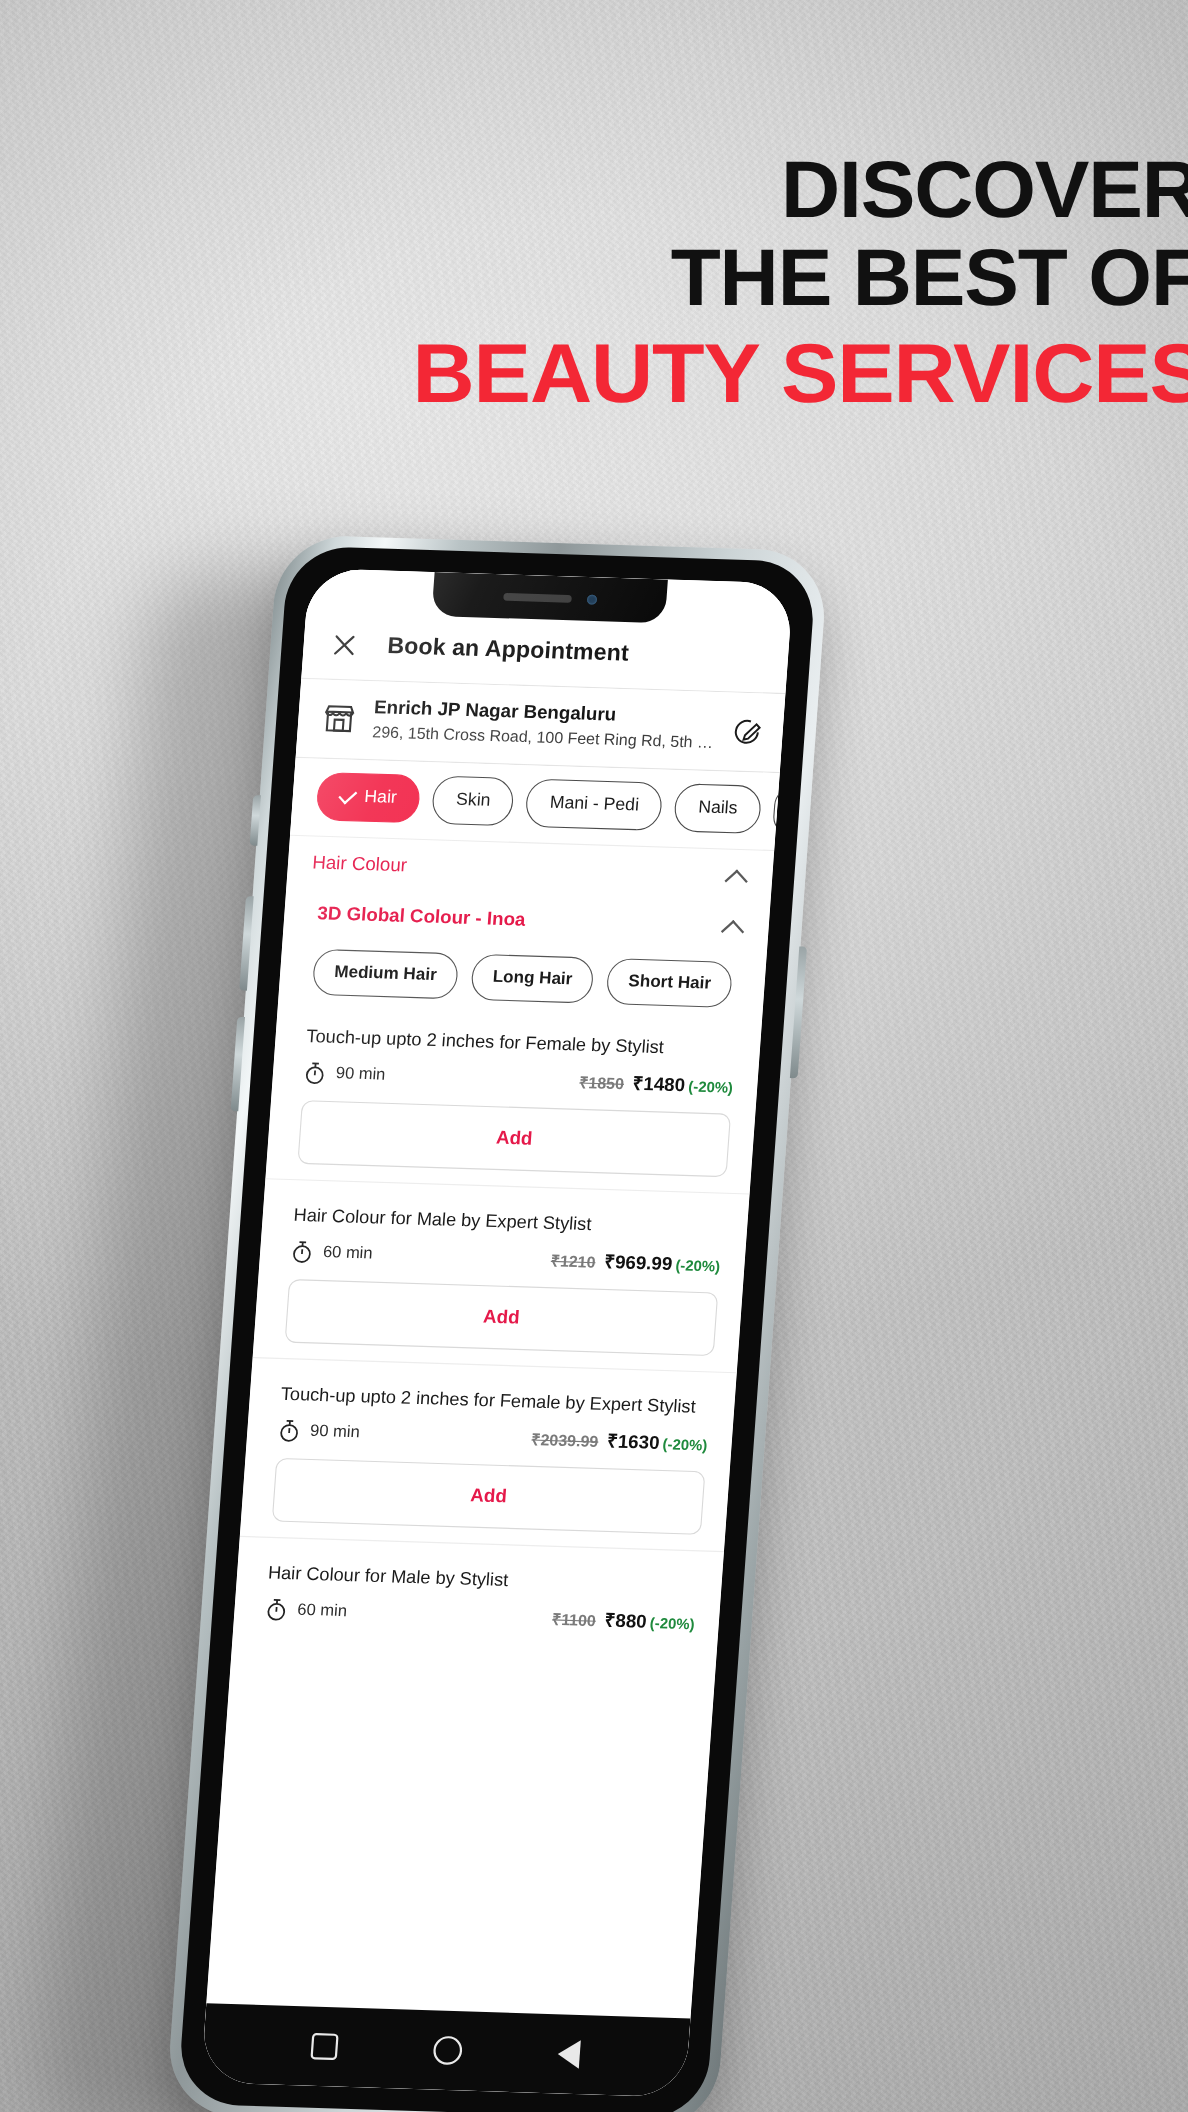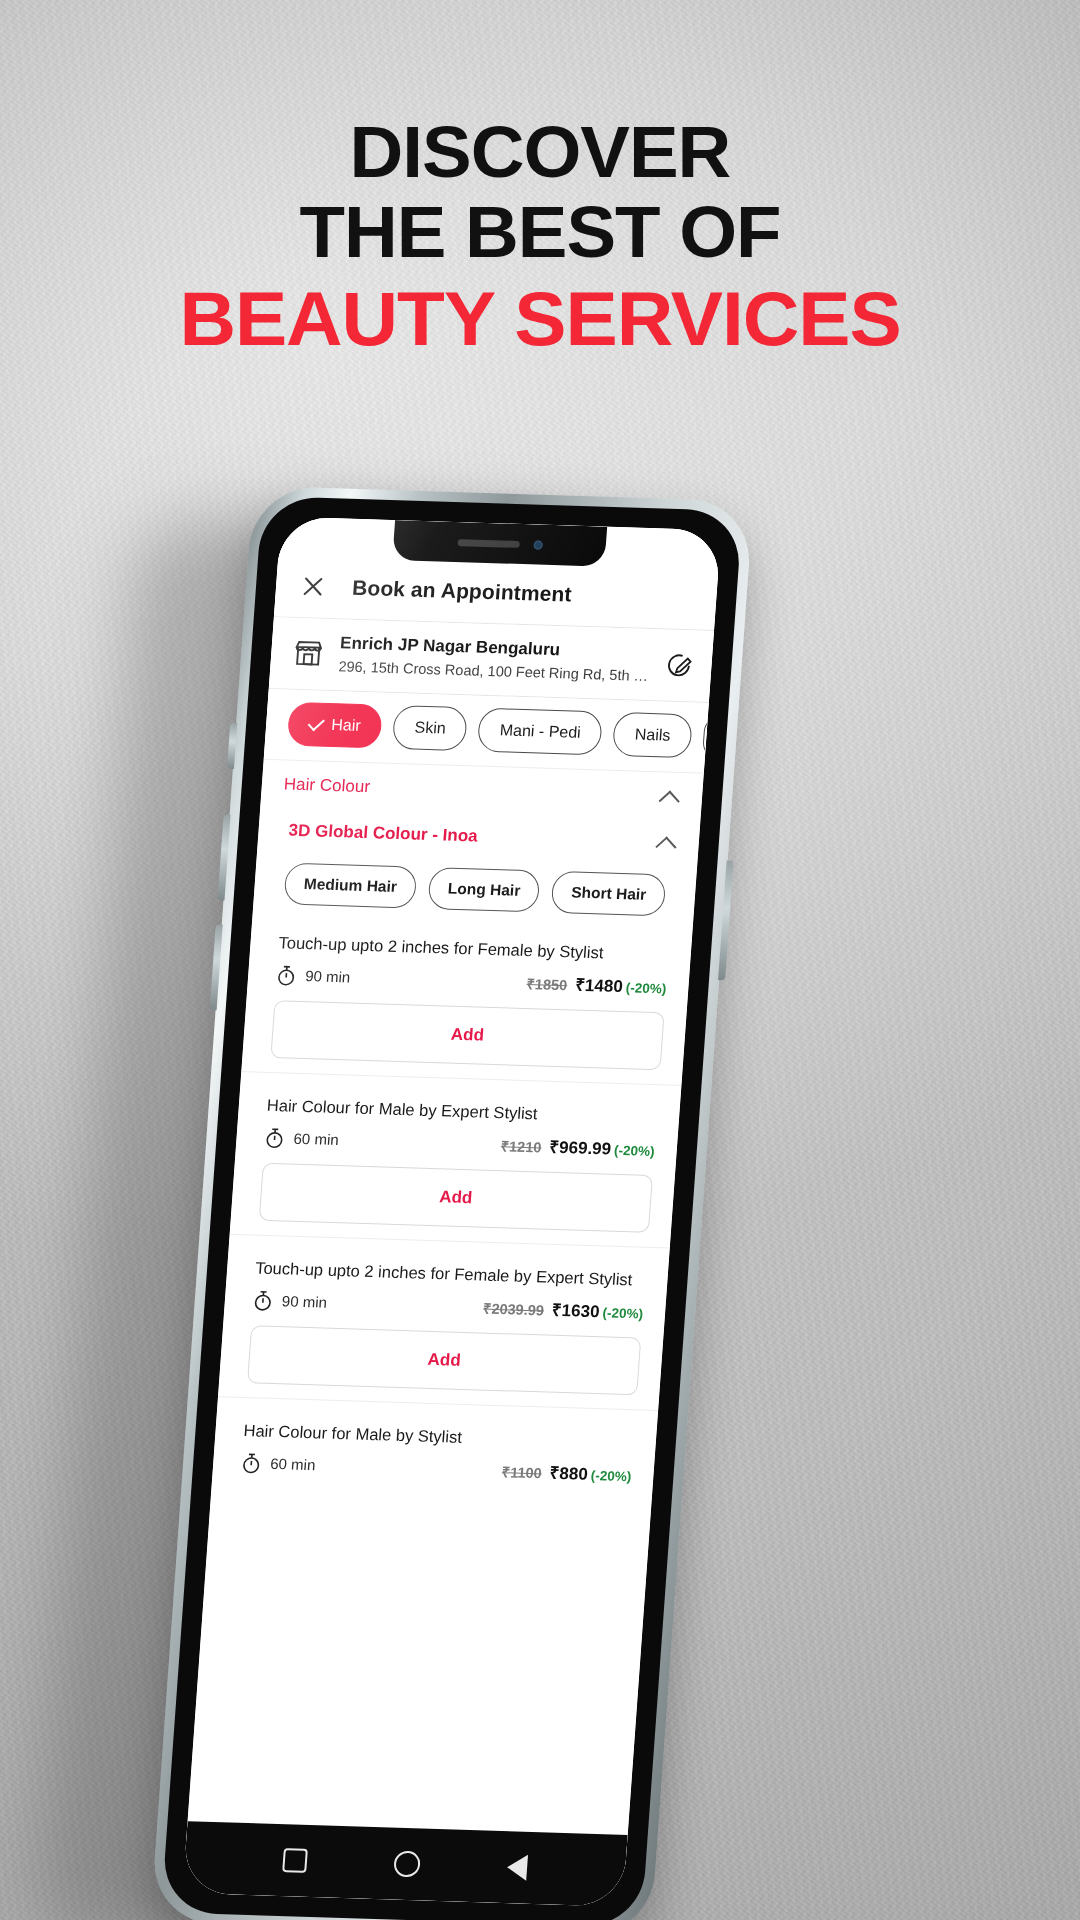--- a/index.html
+++ b/index.html
@@ -33,8 +33,8 @@
   
   .headline {
     position: absolute;
-    top: 112px; left: 0; right: 0;
-    text-align: center;
+    top: 133px; left: 0; right: 0;
+    text-align: right;
     z-index: 5;
   }
   .headline .l1, .headline .l2 {

